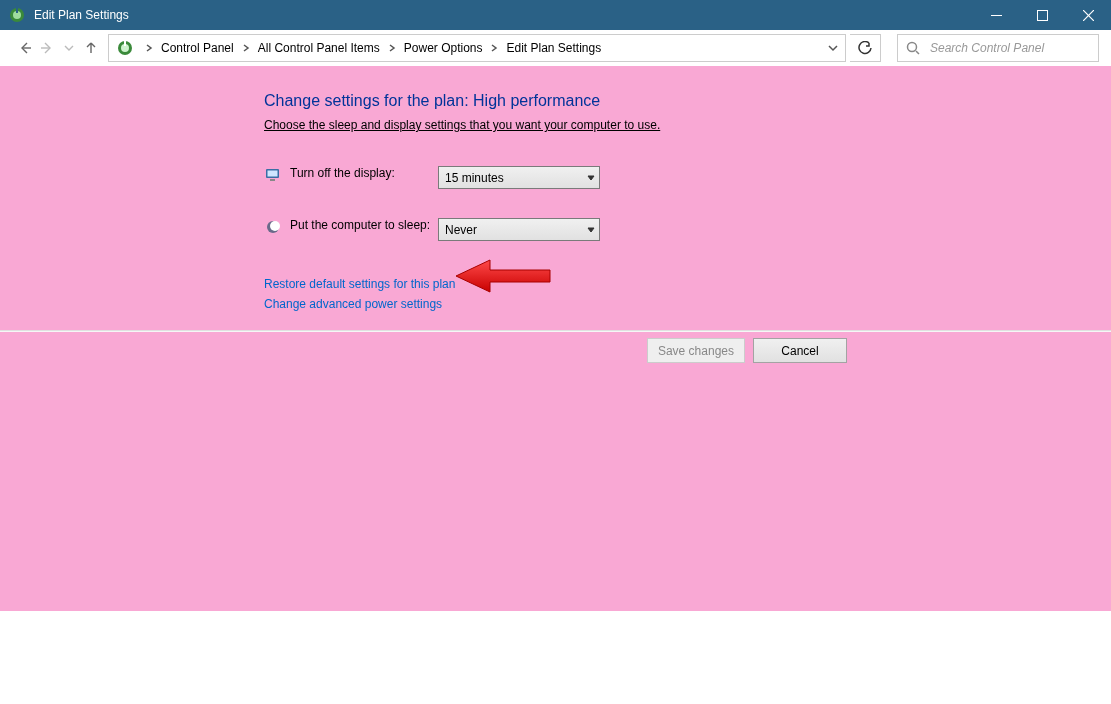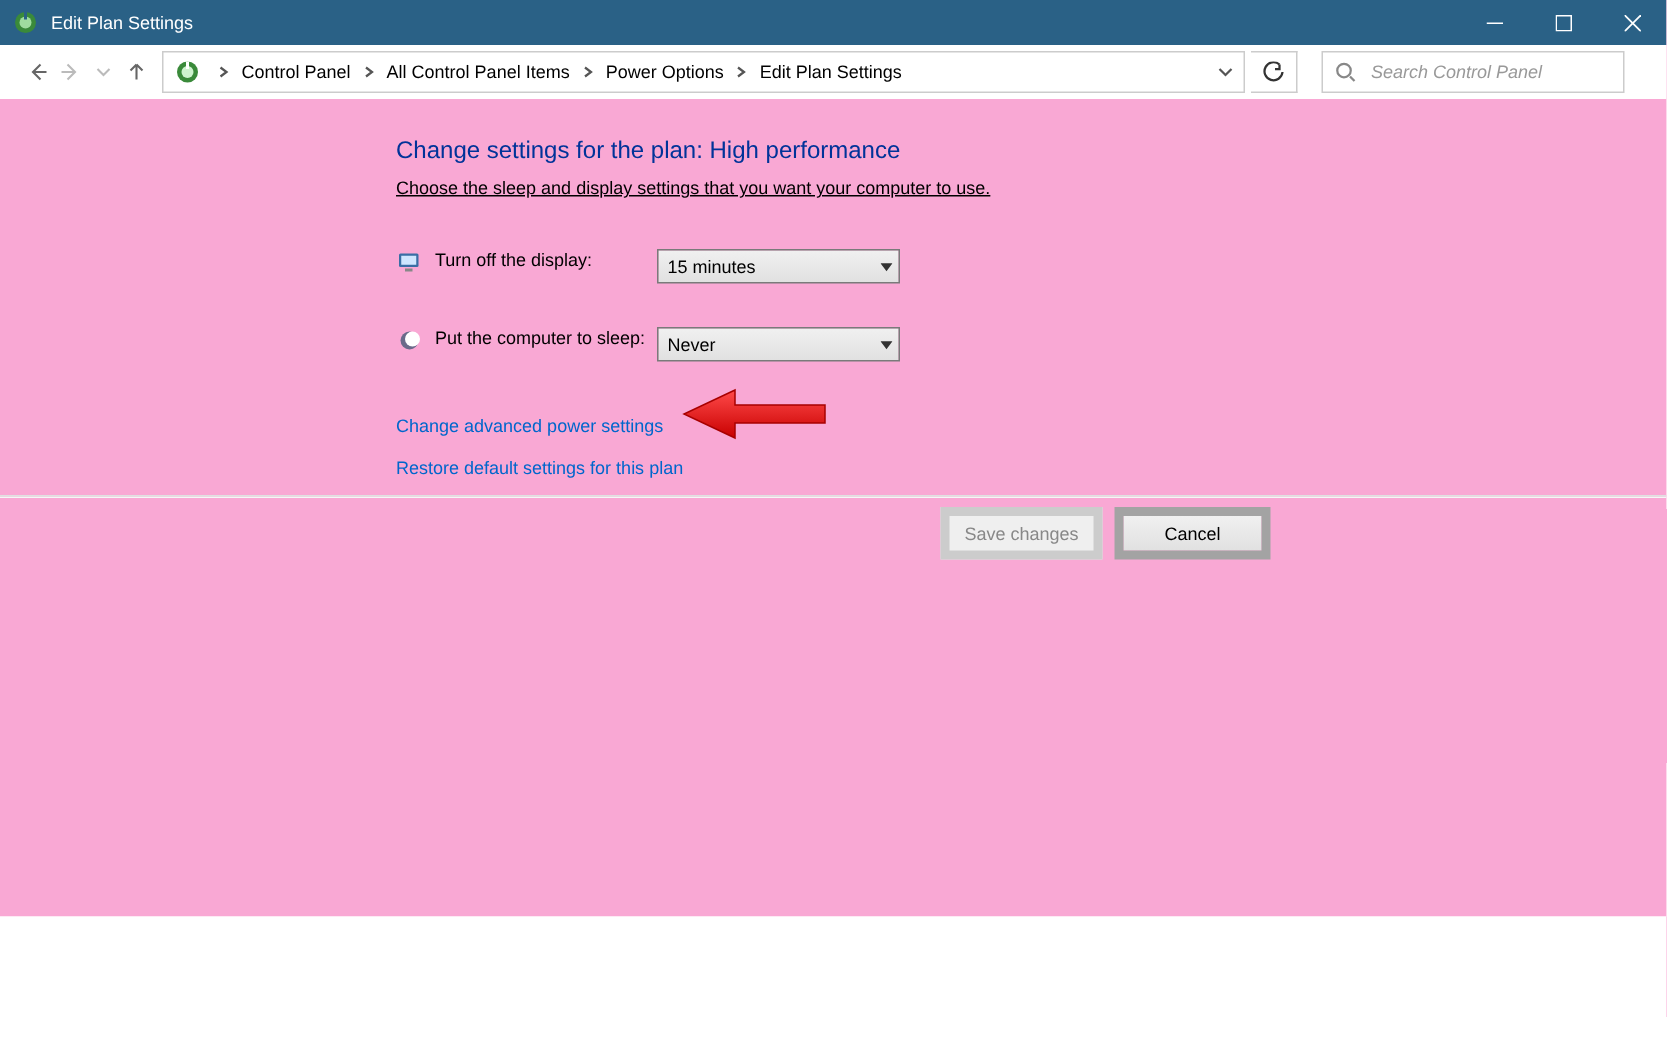--- a/index.html
+++ b/index.html
@@ -14,7 +14,7 @@
   .win-btn svg{width:11px;height:11px;stroke:#fff;fill:none;stroke-width:1;}
   .win-btn.close svg{stroke-width:1.2;}
   
-  .addr-row{height:36px;display:flex;align-items:center;padding:0 28px 0 14px;background:#fff;}
+  .addr-row{height:36px;display:flex;align-items:center;padding:0 12px 0 14px;background:#fff;}
   .nav-btn{width:22px;height:22px;display:flex;align-items:center;justify-content:center;color:#666;}
   .nav-btn.disabled{color:#bbb;}
   .nav-btn svg{width:16px;height:16px;stroke:currentColor;fill:none;stroke-width:1.4;}

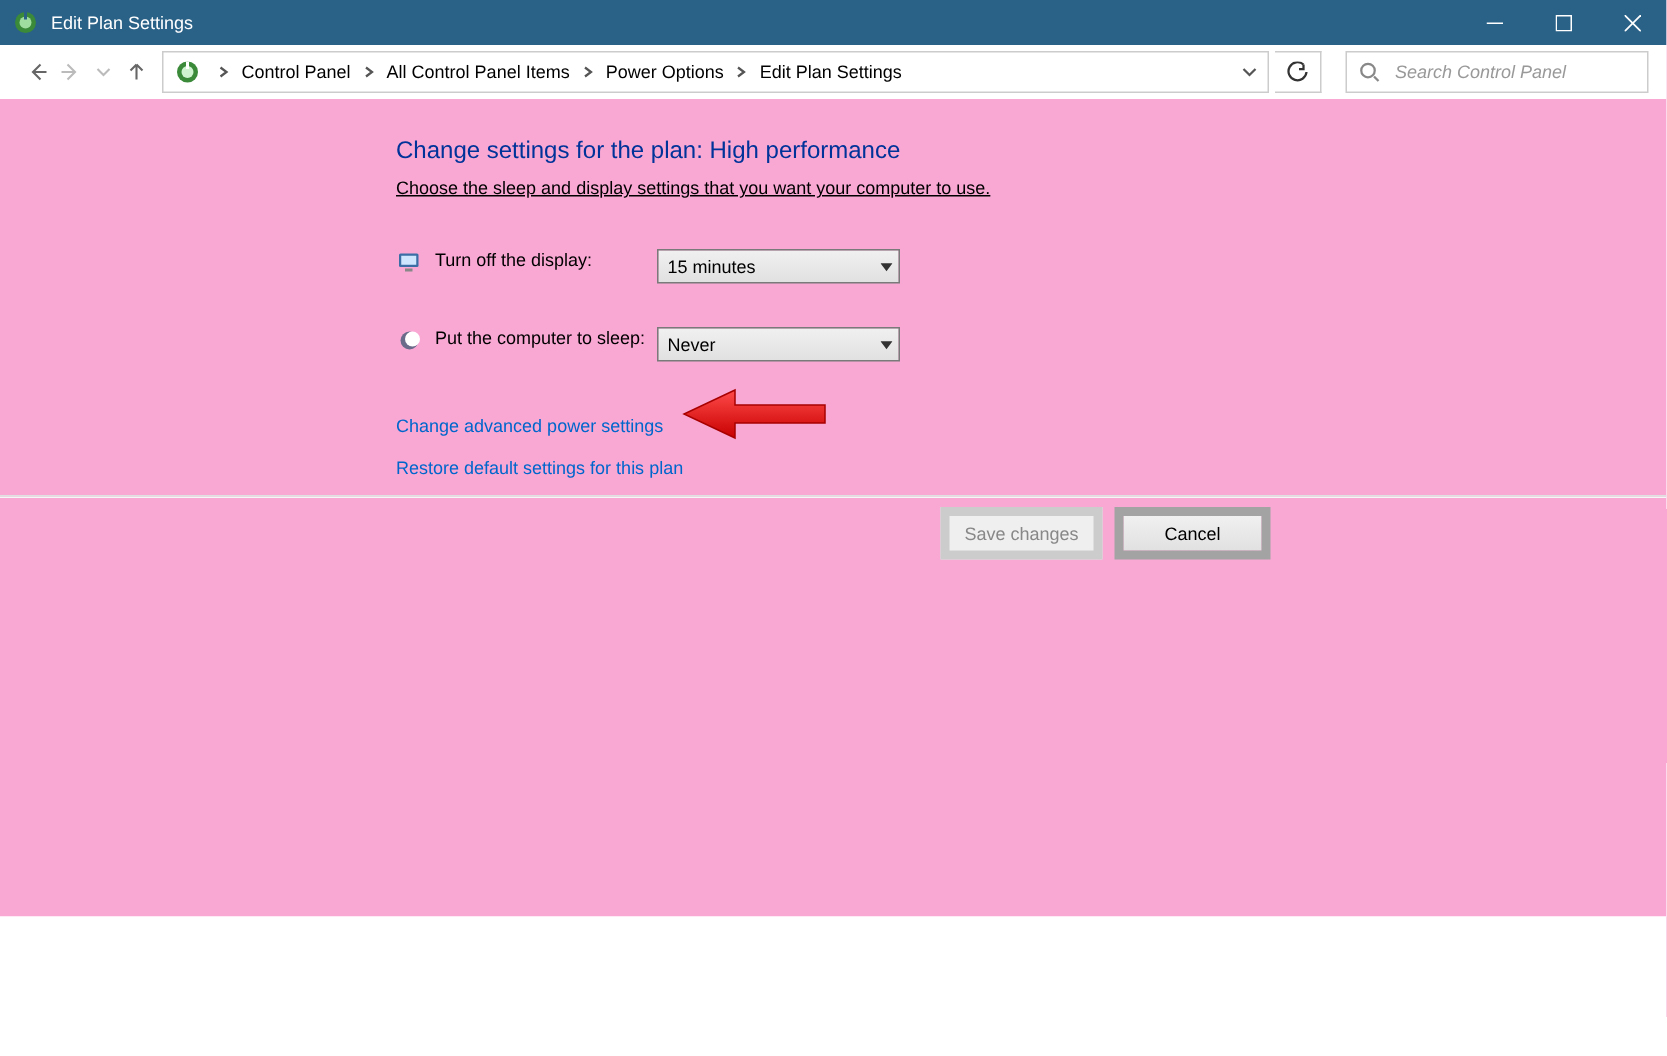--- a/index.html
+++ b/index.html
@@ -202,8 +202,8 @@
     </div>
 
     <div class="link-row">
+      <a class="link" href="#" style="margin-top:14px;">Restore default settings for this plan</a>
       <a class="link" href="#">Change advanced power settings</a>
-      <a class="link" href="#" style="margin-top:14px;">Restore default settings for this plan</a>
     </div>
   </div>
 

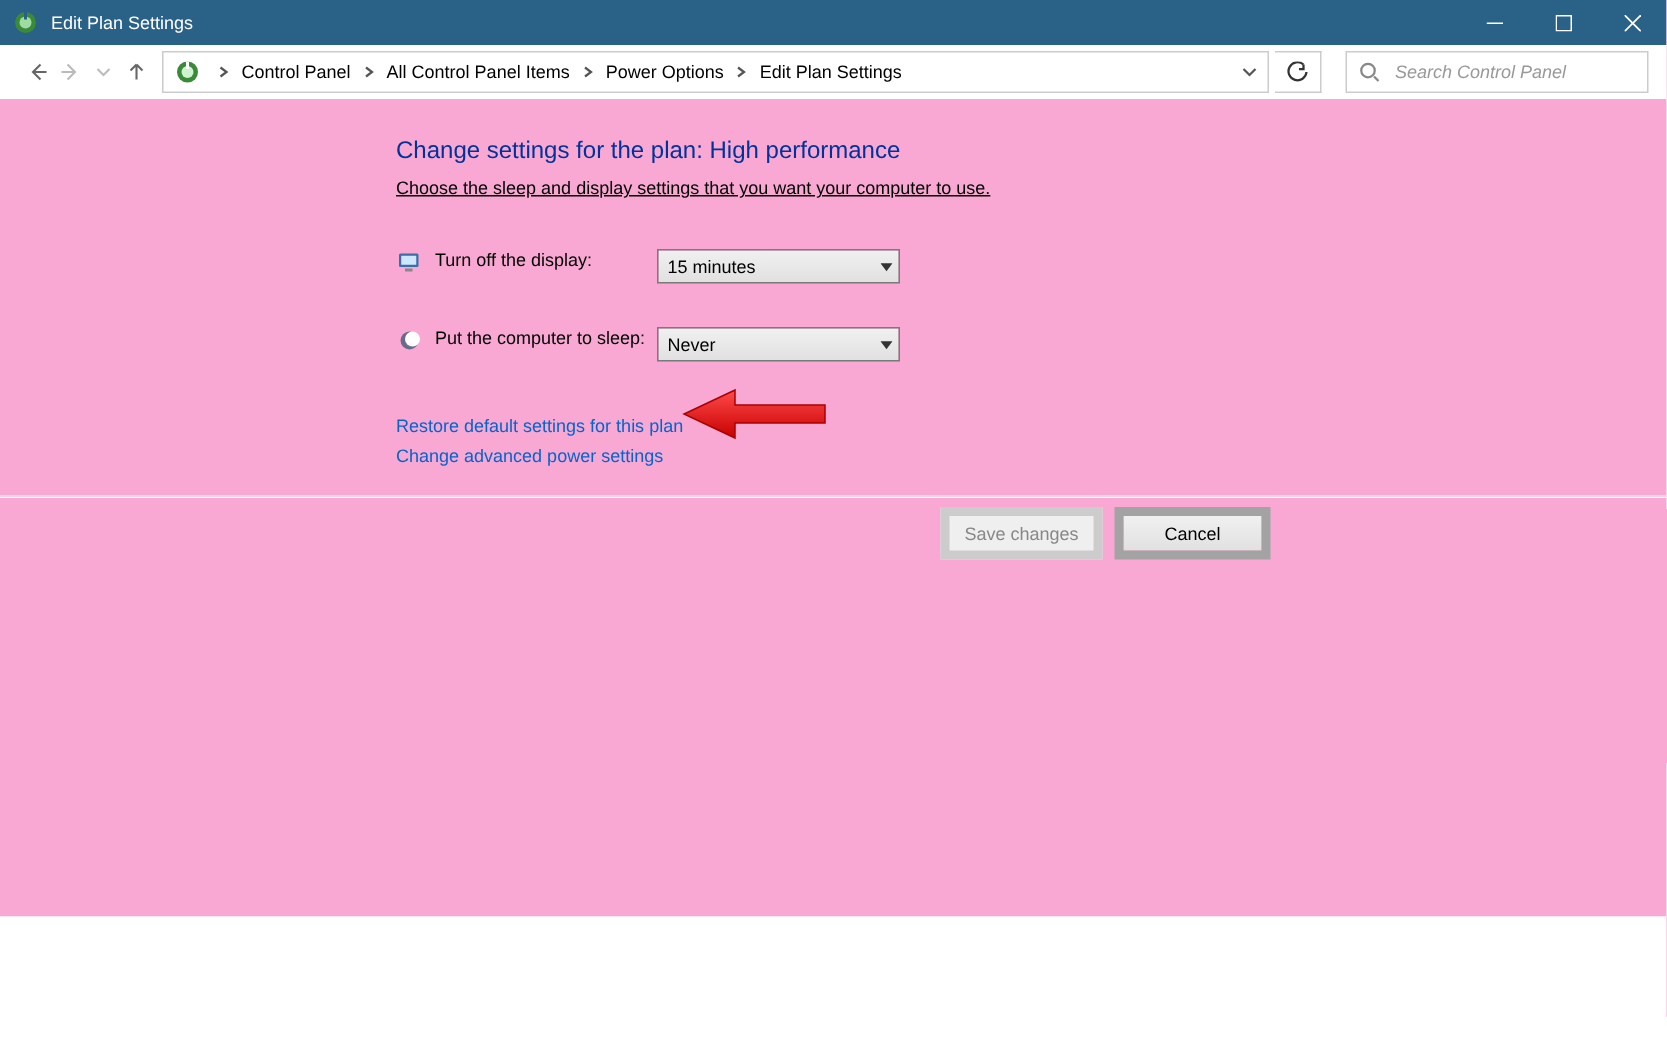--- a/index.html
+++ b/index.html
@@ -48,7 +48,7 @@
   .arrow-annotation{position:absolute;left:452px;top:258px;pointer-events:none;}
   .divider{position:absolute;top:330px;left:0;right:0;height:1px;background:#e0e0e0;box-shadow:0 1px 0 #f6f6f6;}
   .btn-row{position:absolute;top:338px;right:264px;display:flex;gap:8px;}
-  .btn{min-width:72px;height:23px;border:6px solid #a3a3a3;background:linear-gradient(#f0f0f0,#e1e1e1);display:flex;align-items:center;justify-content:center;font-size:12px;padding:0 10px;}
+  .btn{min-width:72px;height:23px;border:1px solid #a3a3a3;background:linear-gradient(#f0f0f0,#e1e1e1);display:flex;align-items:center;justify-content:center;font-size:12px;padding:0 10px;}
   .btn.disabled{color:#888;border-color:#ccc;background:#efefef;}
 </style>
 </head>

